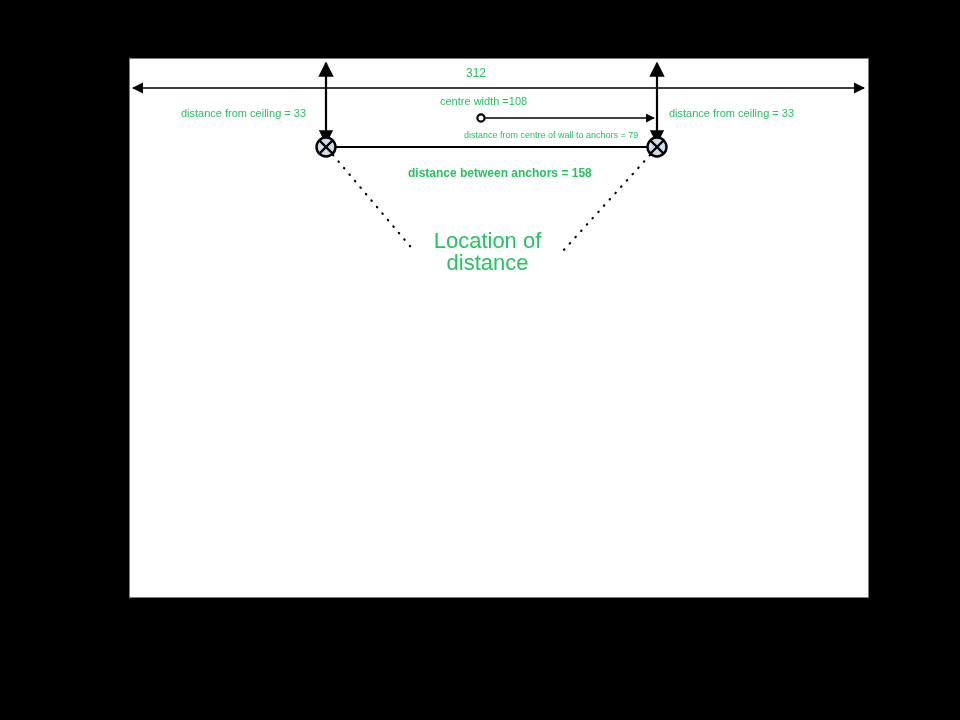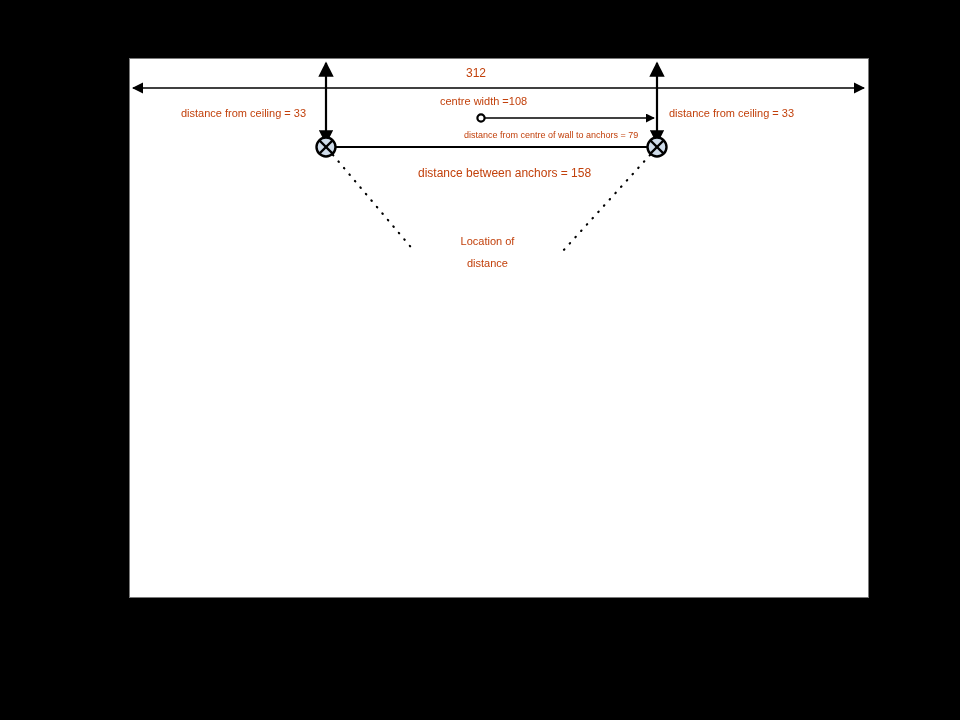--- a/index.html
+++ b/index.html
@@ -42,7 +42,7 @@
   
   .lbl {
     position: absolute;
-    color: #c2410c;
+    color: #22c55e;
     white-space: nowrap;
     font-family: "Liberation Sans", sans-serif;
   }

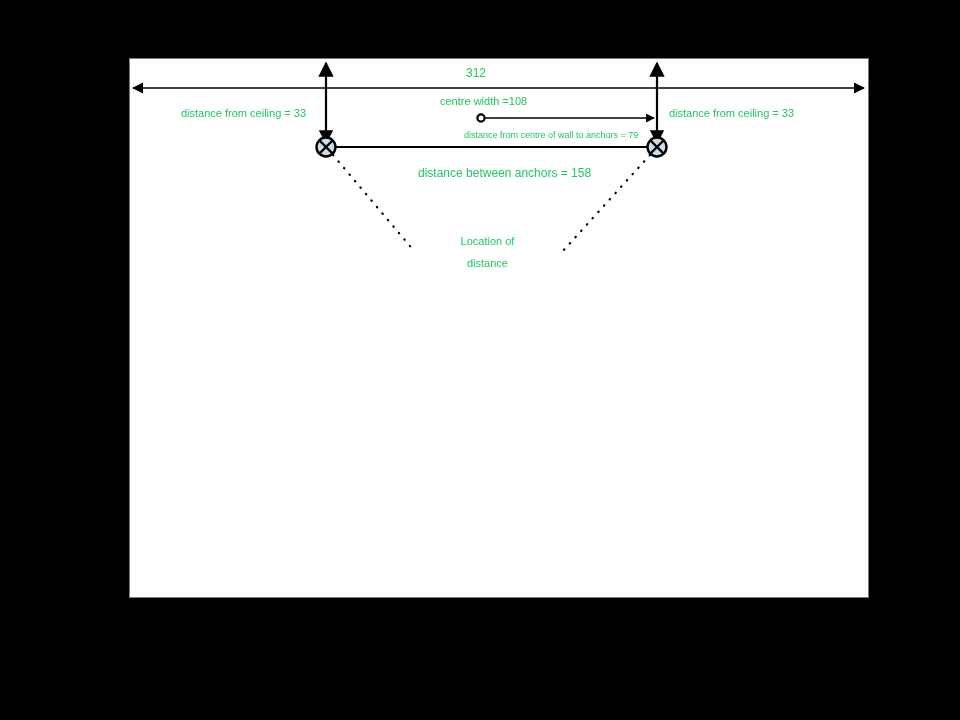--- a/index.html
+++ b/index.html
@@ -95,8 +95,9 @@
   }
 
   #label-between-anchors {
-    left: 418px;
+    left: 408px;
     top: 166px;
+    font-weight: bold;
   }
 
   #label-location-anchors {

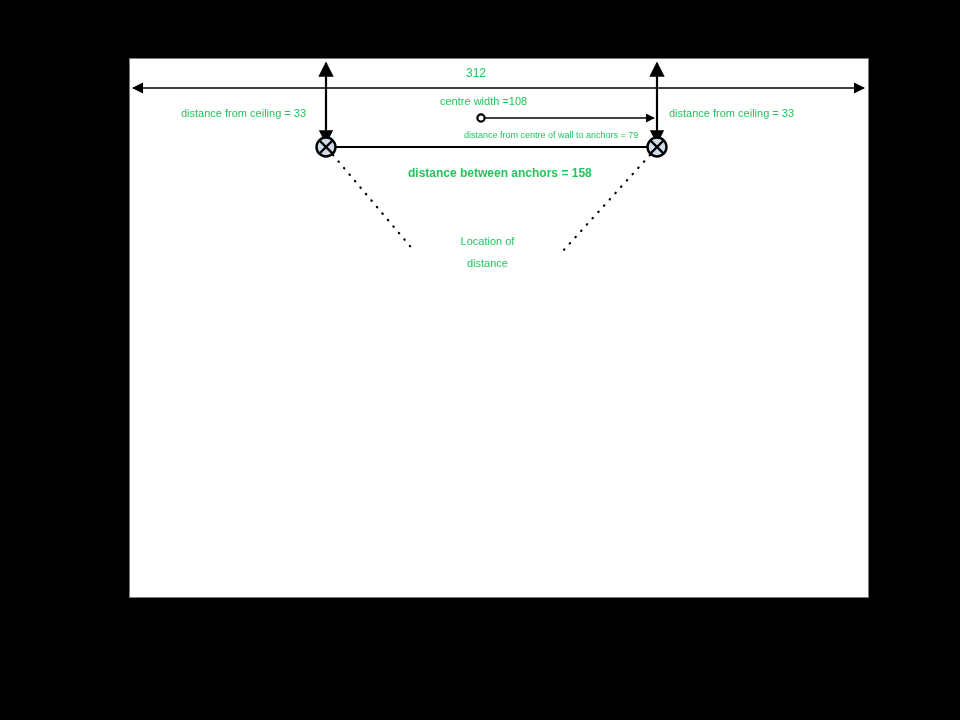--- a/index.html
+++ b/index.html
@@ -61,7 +61,7 @@
   }
 
   .lbl-big {
-    font-size: 11px;
+    font-size: 22px;
     line-height: 22px;
     text-align: center;
     white-space: normal;

